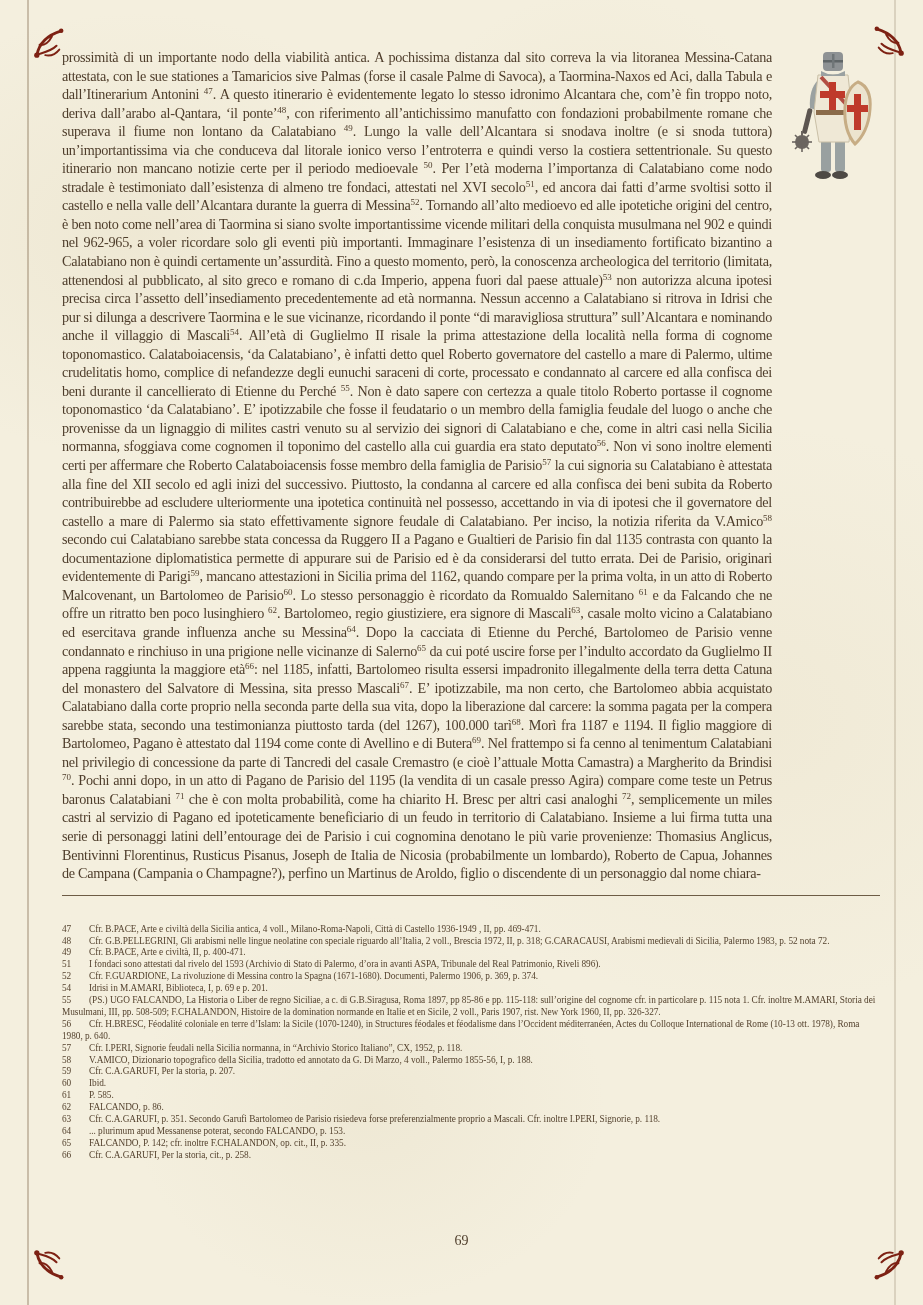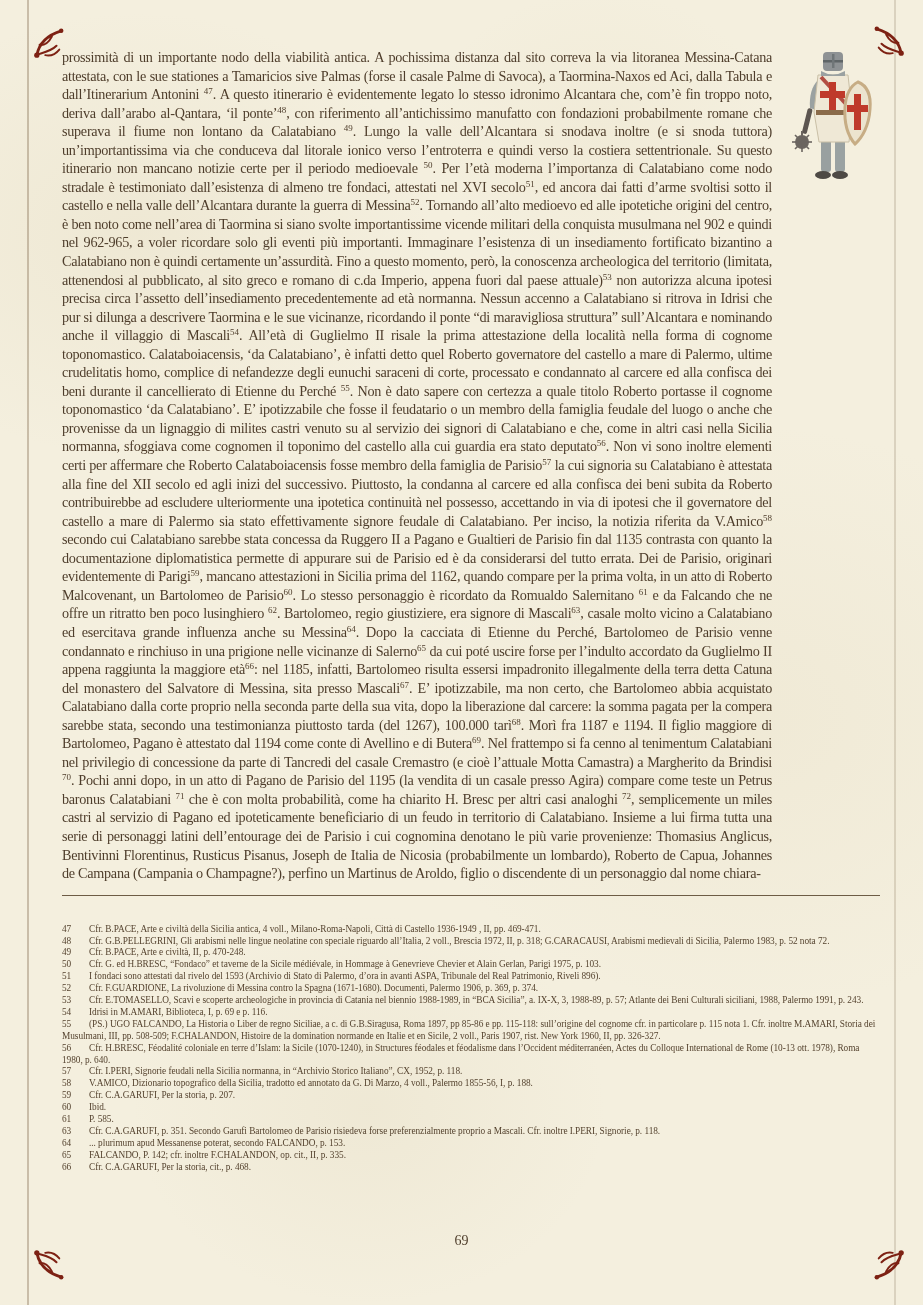--- a/index.html
+++ b/index.html
@@ -176,7 +176,7 @@
     <div class="footnotes">
         <p class="fn"><span class="fn-num">47</span><span>Cfr. B.PACE, Arte e civiltà  della Sicilia antica, 4 voll., Milano-Roma-Napoli, Città di Castello 1936-1949 , II, pp. 469-471.</span></p>
         <p class="fn"><span class="fn-num">48</span><span>Cfr. G.B.PELLEGRINI,  Gli arabismi nelle lingue neolatine con speciale riguardo all’Italia, 2 voll., Brescia 1972, II, p. 318; G.CARACAUSI, Arabismi medievali di Sicilia, Palermo 1983, p. 52 nota 72.</span></p>
-        <p class="fn"><span class="fn-num">49</span><span>Cfr. B.PACE, Arte e civiltà, II, p. 470-248.</span></p>
+        <p class="fn"><span class="fn-num">49</span><span>Cfr. B.PACE, Arte e civiltà, II, p. 400-471.</span></p>
         <p class="fn"><span class="fn-num">50</span><span>Cfr. G. ed H.BRESC, “Fondaco” et taverne de la Sicile médiévale, in Hommage à Genevrieve Chevier et Alain Gerlan, Parigi 1975, p. 103.</span></p>
         <p class="fn"><span class="fn-num">51</span><span>I fondaci sono attestati dal rivelo del 1593 (Archivio di Stato di Palermo, d’ora in avanti ASPA, Tribunale del Real Patrimonio, Riveli 896).</span></p>
         <p class="fn"><span class="fn-num">52</span><span>Cfr. F.GUARDIONE, La rivoluzione di Messina contro la Spagna (1671-1680). Documenti, Palermo 1906, p. 369, p. 374.</span></p>

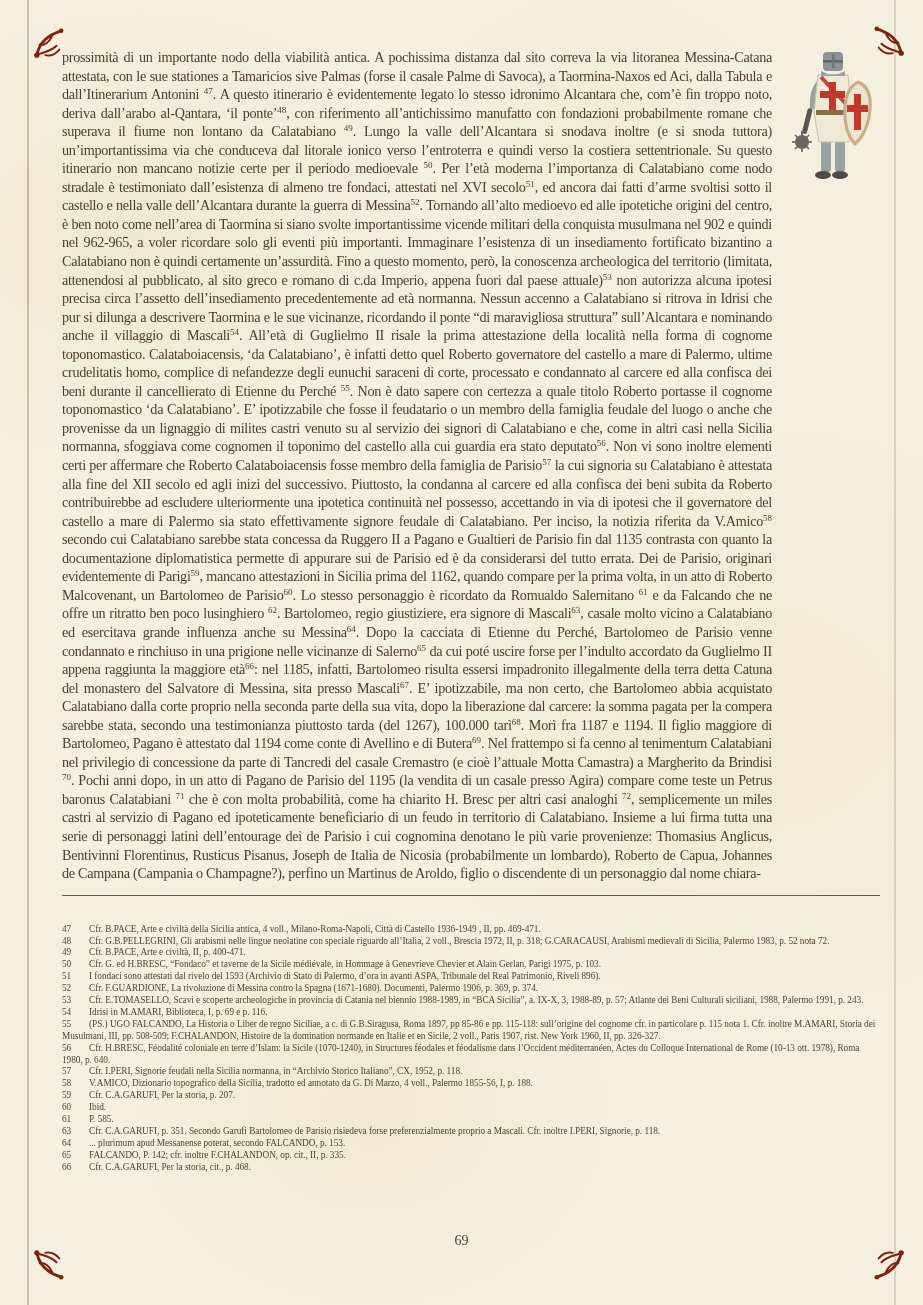--- a/index.html
+++ b/index.html
@@ -177,7 +177,6 @@
         <p class="fn"><span class="fn-num">47</span><span>Cfr. B.PACE, Arte e civiltà  della Sicilia antica, 4 voll., Milano-Roma-Napoli, Città di Castello 1936-1949 , II, pp. 469-471.</span></p>
         <p class="fn"><span class="fn-num">48</span><span>Cfr. G.B.PELLEGRINI,  Gli arabismi nelle lingue neolatine con speciale riguardo all’Italia, 2 voll., Brescia 1972, II, p. 318; G.CARACAUSI, Arabismi medievali di Sicilia, Palermo 1983, p. 52 nota 72.</span></p>
         <p class="fn"><span class="fn-num">49</span><span>Cfr. B.PACE, Arte e civiltà, II, p. 400-471.</span></p>
-        <p class="fn"><span class="fn-num">50</span><span>Cfr. G. ed H.BRESC, “Fondaco” et taverne de la Sicile médiévale, in Hommage à Genevrieve Chevier et Alain Gerlan, Parigi 1975, p. 103.</span></p>
         <p class="fn"><span class="fn-num">51</span><span>I fondaci sono attestati dal rivelo del 1593 (Archivio di Stato di Palermo, d’ora in avanti ASPA, Tribunale del Real Patrimonio, Riveli 896).</span></p>
         <p class="fn"><span class="fn-num">52</span><span>Cfr. F.GUARDIONE, La rivoluzione di Messina contro la Spagna (1671-1680). Documenti, Palermo 1906, p. 369, p. 374.</span></p>
         <p class="fn"><span class="fn-num">53</span><span>Cfr. E.TOMASELLO, Scavi e scoperte archeologiche in provincia di Catania nel biennio  1988-1989, in “BCA Sicilia”, a. IX-X, 3, 1988-89, p. 57; Atlante dei Beni Culturali siciliani, 1988, Palermo 1991, p. 243.</span></p>

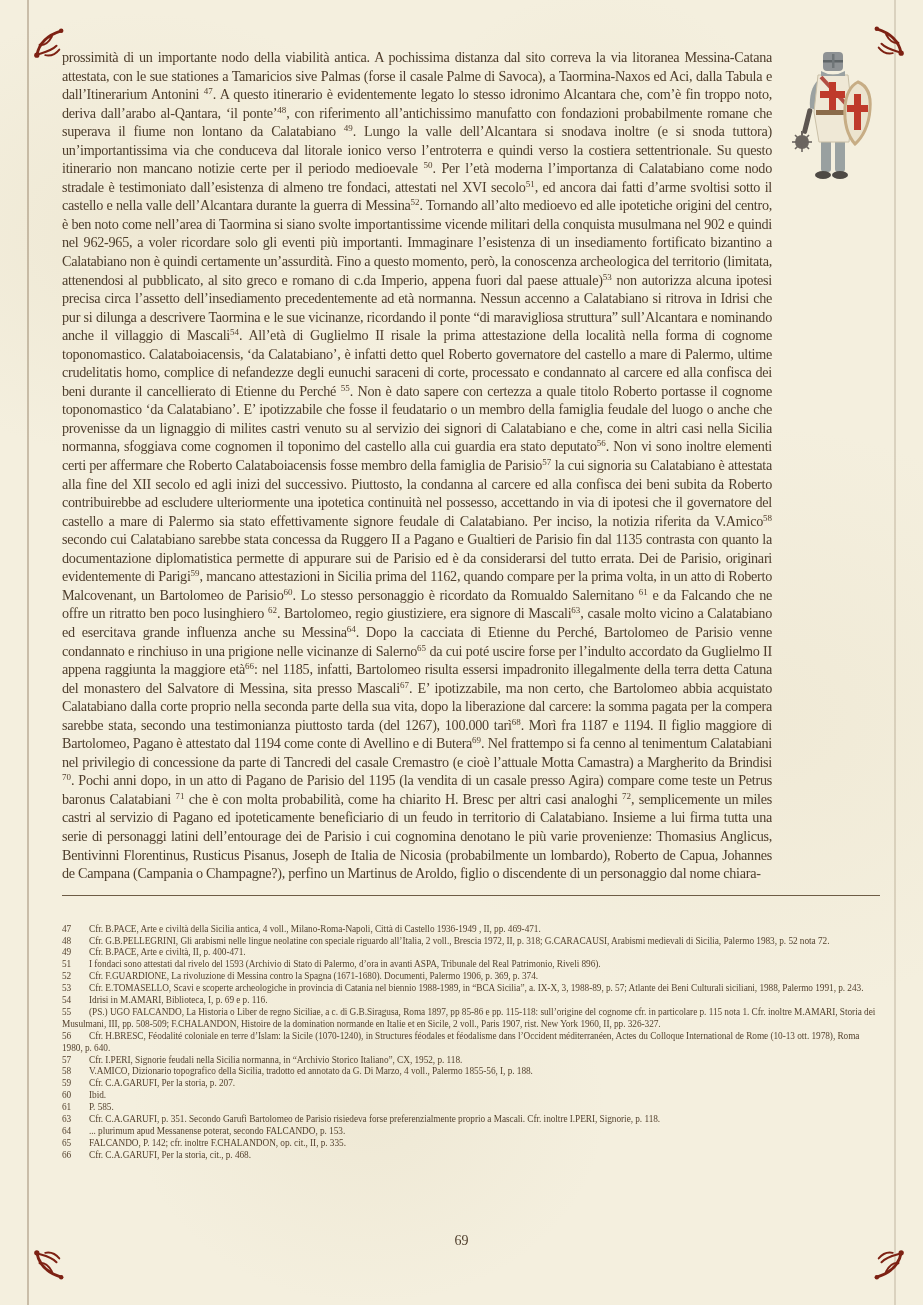--- a/index.html
+++ b/index.html
@@ -179,7 +179,6 @@
         <p class="fn"><span class="fn-num">49</span><span>Cfr. B.PACE, Arte e civiltà, II, p. 400-471.</span></p>
         <p class="fn"><span class="fn-num">51</span><span>I fondaci sono attestati dal rivelo del 1593 (Archivio di Stato di Palermo, d’ora in avanti ASPA, Tribunale del Real Patrimonio, Riveli 896).</span></p>
         <p class="fn"><span class="fn-num">52</span><span>Cfr. F.GUARDIONE, La rivoluzione di Messina contro la Spagna (1671-1680). Documenti, Palermo 1906, p. 369, p. 374.</span></p>
-        <p class="fn"><span class="fn-num">53</span><span>Cfr. E.TOMASELLO, Scavi e scoperte archeologiche in provincia di Catania nel biennio  1988-1989, in “BCA Sicilia”, a. IX-X, 3, 1988-89, p. 57; Atlante dei Beni Culturali siciliani, 1988, Palermo 1991, p. 243.</span></p>
         <p class="fn"><span class="fn-num">54</span><span>Idrisi in M.AMARI, Biblioteca, I, p. 69 e p. 116.</span></p>
         <p class="fn"><span class="fn-num">55</span><span>(PS.) UGO FALCANDO, La Historia o Liber de regno Siciliae, a c. di G.B.Siragusa, Roma 1897, pp 85-86 e pp. 115-118: sull’origine del cognome cfr. in particolare p. 115 nota 1. Cfr. inoltre M.AMARI, Storia dei Musulmani, III, pp. 508-509;  F.CHALANDON, Histoire de la domination normande en Italie et en Sicile, 2 voll., Paris 1907, rist. New York 1960, II, pp. 326-327.</span></p>
         <p class="fn"><span class="fn-num">56</span><span>Cfr. H.BRESC, Féodalité coloniale en terre d’Islam: la Sicile (1070-1240), in Structures féodales et féodalisme dans l’Occident méditerranéen, Actes du Colloque International de Rome (10-13 ott. 1978), Roma 1980, p. 640.</span></p>

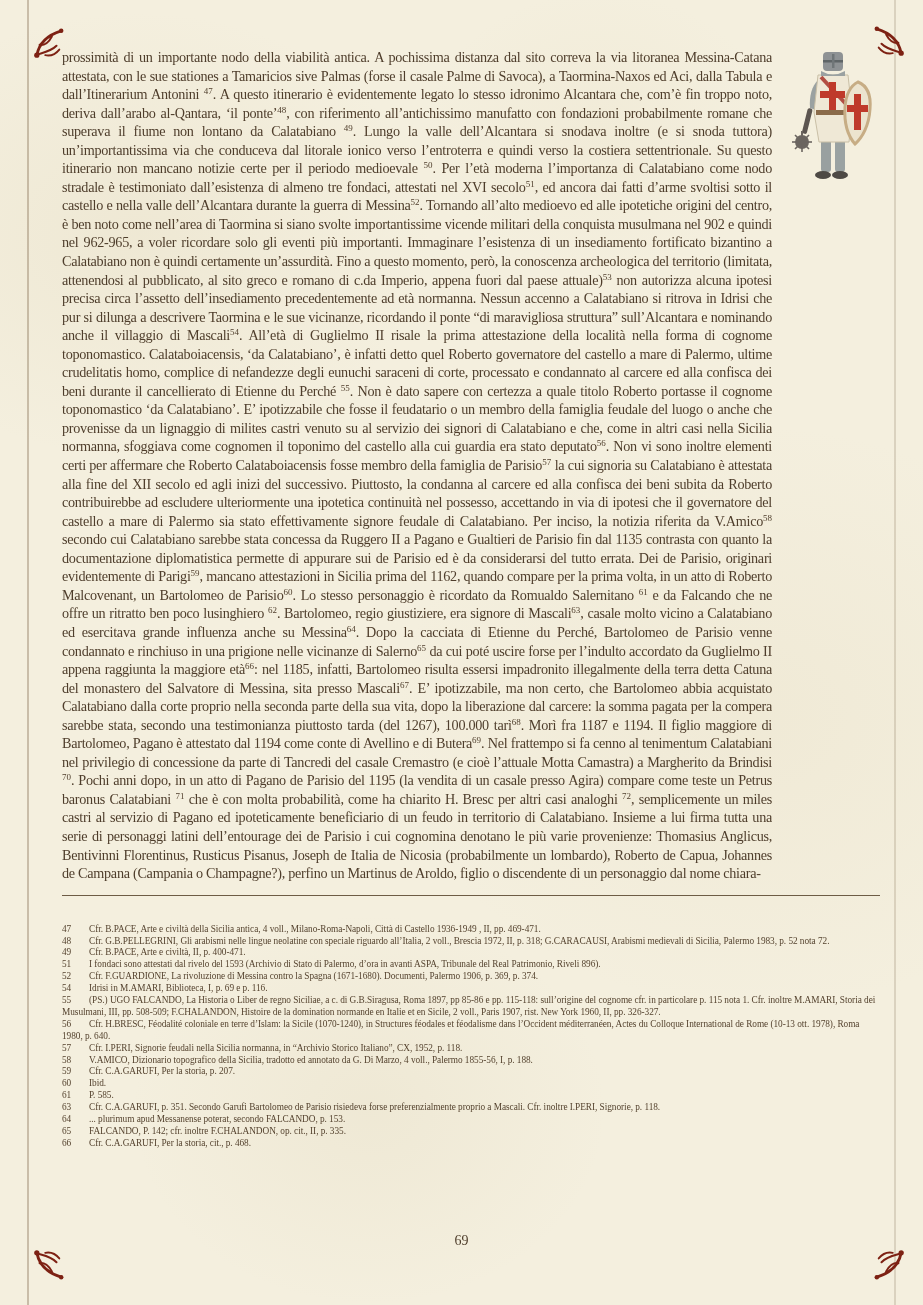--- a/index.html
+++ b/index.html
@@ -179,7 +179,7 @@
         <p class="fn"><span class="fn-num">49</span><span>Cfr. B.PACE, Arte e civiltà, II, p. 400-471.</span></p>
         <p class="fn"><span class="fn-num">51</span><span>I fondaci sono attestati dal rivelo del 1593 (Archivio di Stato di Palermo, d’ora in avanti ASPA, Tribunale del Real Patrimonio, Riveli 896).</span></p>
         <p class="fn"><span class="fn-num">52</span><span>Cfr. F.GUARDIONE, La rivoluzione di Messina contro la Spagna (1671-1680). Documenti, Palermo 1906, p. 369, p. 374.</span></p>
-        <p class="fn"><span class="fn-num">54</span><span>Idrisi in M.AMARI, Biblioteca, I, p. 69 e p. 116.</span></p>
+        <p class="fn"><span class="fn-num">54</span><span>Idrisi in M.AMARI, Biblioteca, I, p. 69 e p. 201.</span></p>
         <p class="fn"><span class="fn-num">55</span><span>(PS.) UGO FALCANDO, La Historia o Liber de regno Siciliae, a c. di G.B.Siragusa, Roma 1897, pp 85-86 e pp. 115-118: sull’origine del cognome cfr. in particolare p. 115 nota 1. Cfr. inoltre M.AMARI, Storia dei Musulmani, III, pp. 508-509;  F.CHALANDON, Histoire de la domination normande en Italie et en Sicile, 2 voll., Paris 1907, rist. New York 1960, II, pp. 326-327.</span></p>
         <p class="fn"><span class="fn-num">56</span><span>Cfr. H.BRESC, Féodalité coloniale en terre d’Islam: la Sicile (1070-1240), in Structures féodales et féodalisme dans l’Occident méditerranéen, Actes du Colloque International de Rome (10-13 ott. 1978), Roma 1980, p. 640.</span></p>
         <p class="fn"><span class="fn-num">57</span><span>Cfr. I.PERI, Signorie feudali nella Sicilia normanna, in “Archivio Storico Italiano”,  CX, 1952, p. 118.</span></p>

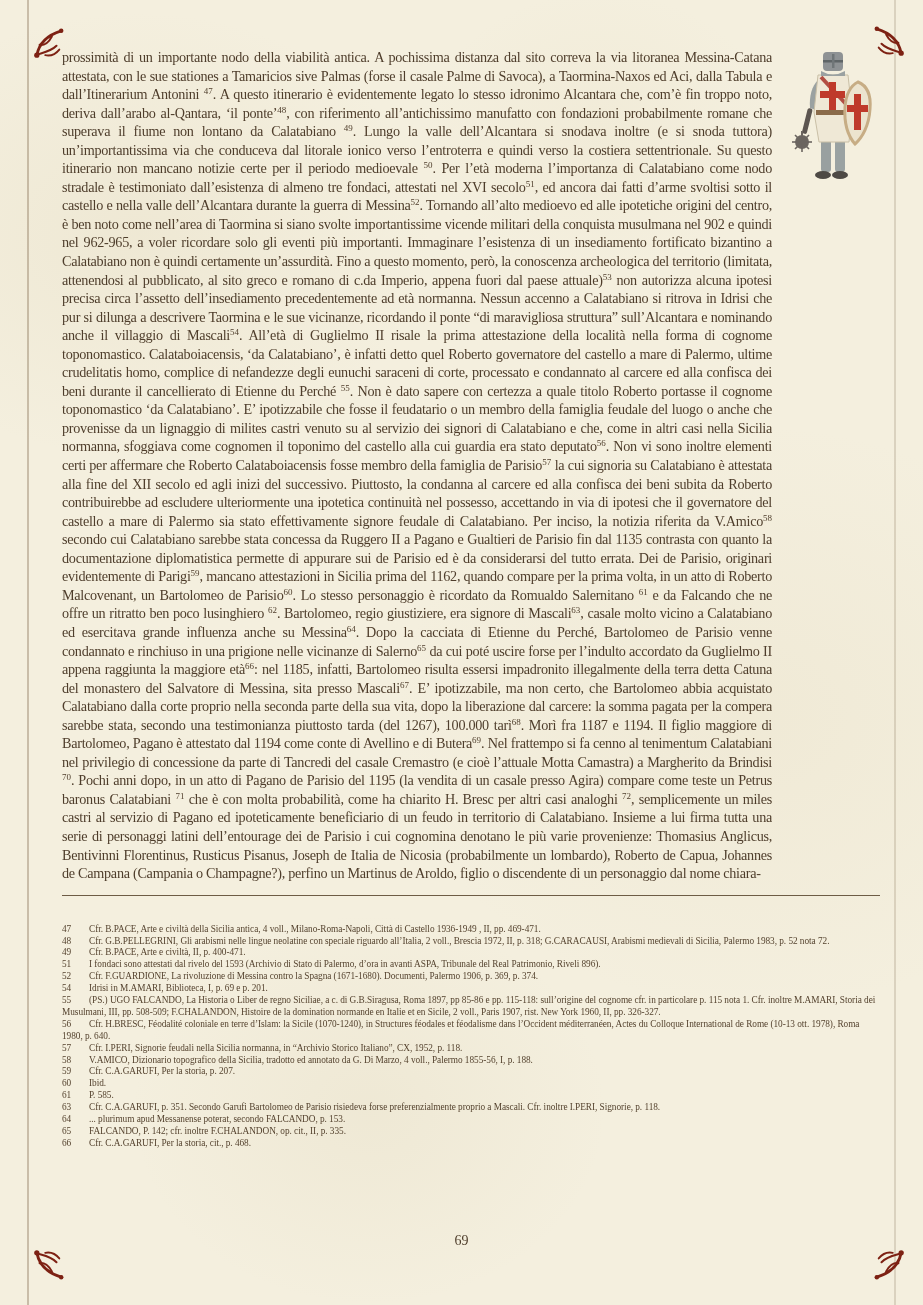--- a/index.html
+++ b/index.html
@@ -187,6 +187,7 @@
         <p class="fn"><span class="fn-num">59</span><span>Cfr. C.A.GARUFI, Per la storia, p. 207.</span></p>
         <p class="fn"><span class="fn-num">60</span><span>Ibid.</span></p>
         <p class="fn"><span class="fn-num">61</span><span>P. 585.</span></p>
+        <p class="fn"><span class="fn-num">62</span><span>FALCANDO, p. 86.</span></p>
         <p class="fn"><span class="fn-num">63</span><span>Cfr. C.A.GARUFI, p. 351. Secondo Garufi Bartolomeo de Parisio risiedeva forse preferenzialmente proprio a Mascali. Cfr. inoltre I.PERI, Signorie, p. 118.</span></p>
         <p class="fn"><span class="fn-num">64</span><span>... plurimum apud Messanense poterat, secondo FALCANDO, p. 153.</span></p>
         <p class="fn"><span class="fn-num">65</span><span>FALCANDO, P. 142; cfr. inoltre F.CHALANDON, op. cit., II, p. 335.</span></p>

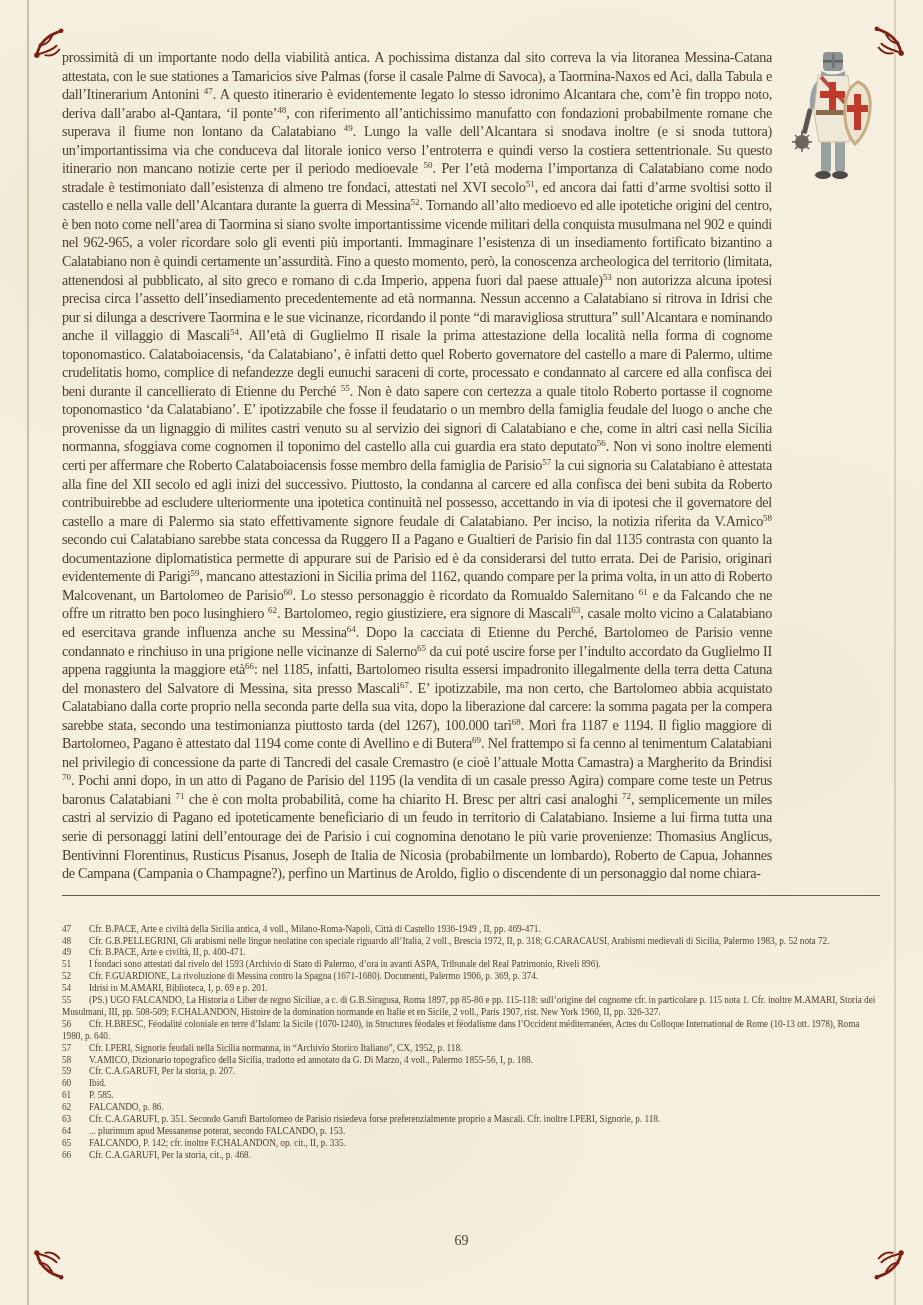--- a/index.html
+++ b/index.html
@@ -191,7 +191,7 @@
         <p class="fn"><span class="fn-num">63</span><span>Cfr. C.A.GARUFI, p. 351. Secondo Garufi Bartolomeo de Parisio risiedeva forse preferenzialmente proprio a Mascali. Cfr. inoltre I.PERI, Signorie, p. 118.</span></p>
         <p class="fn"><span class="fn-num">64</span><span>... plurimum apud Messanense poterat, secondo FALCANDO, p. 153.</span></p>
         <p class="fn"><span class="fn-num">65</span><span>FALCANDO, P. 142; cfr. inoltre F.CHALANDON, op. cit., II, p. 335.</span></p>
-        <p class="fn"><span class="fn-num">66</span><span>Cfr. C.A.GARUFI, Per la storia, cit., p. 468.</span></p>
+        <p class="fn"><span class="fn-num">66</span><span>Cfr. C.A.GARUFI, Per la storia, cit., p. 258.</span></p>
       </div>
   </div>
 

